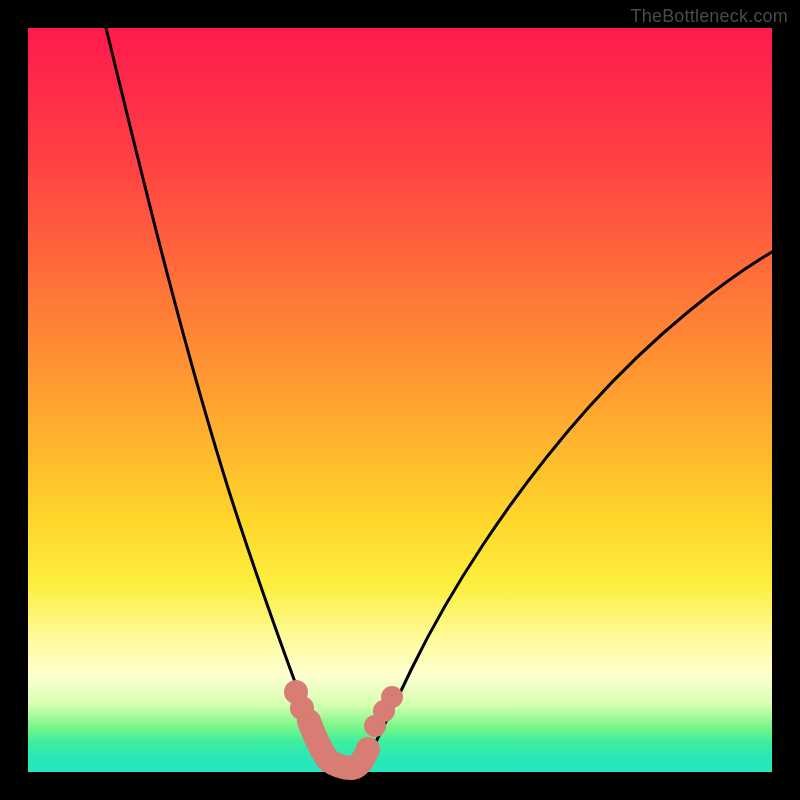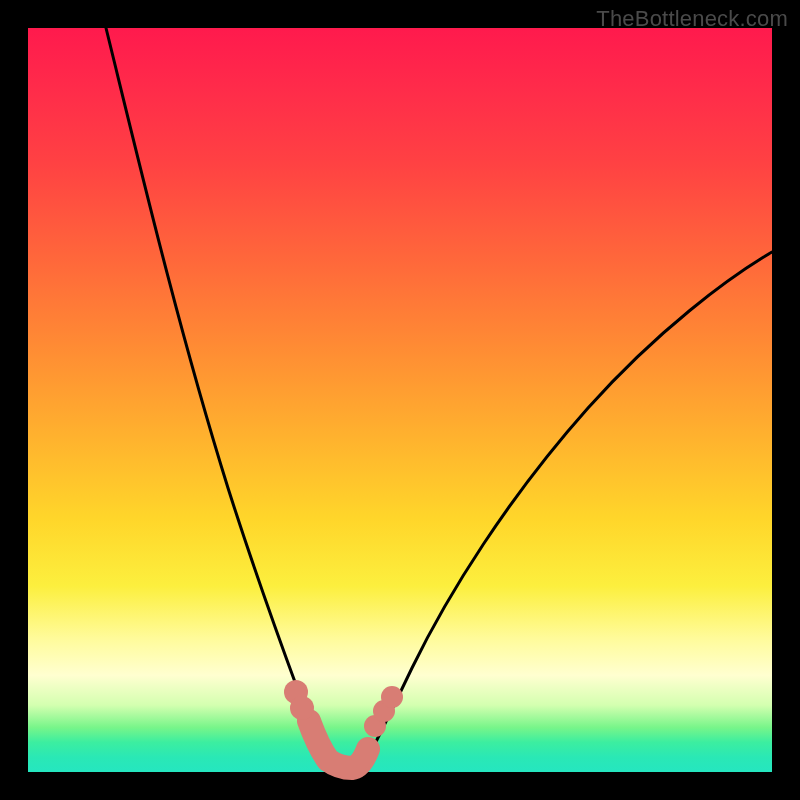--- a/index.html
+++ b/index.html
@@ -50,7 +50,7 @@
     top: 6px;
     right: 12px;
     color: #4a4a4a;
-    font-size: 22px;
+    font-size: 18px;
     font-weight: 500;
     letter-spacing: 0.2px;
     user-select: none;

